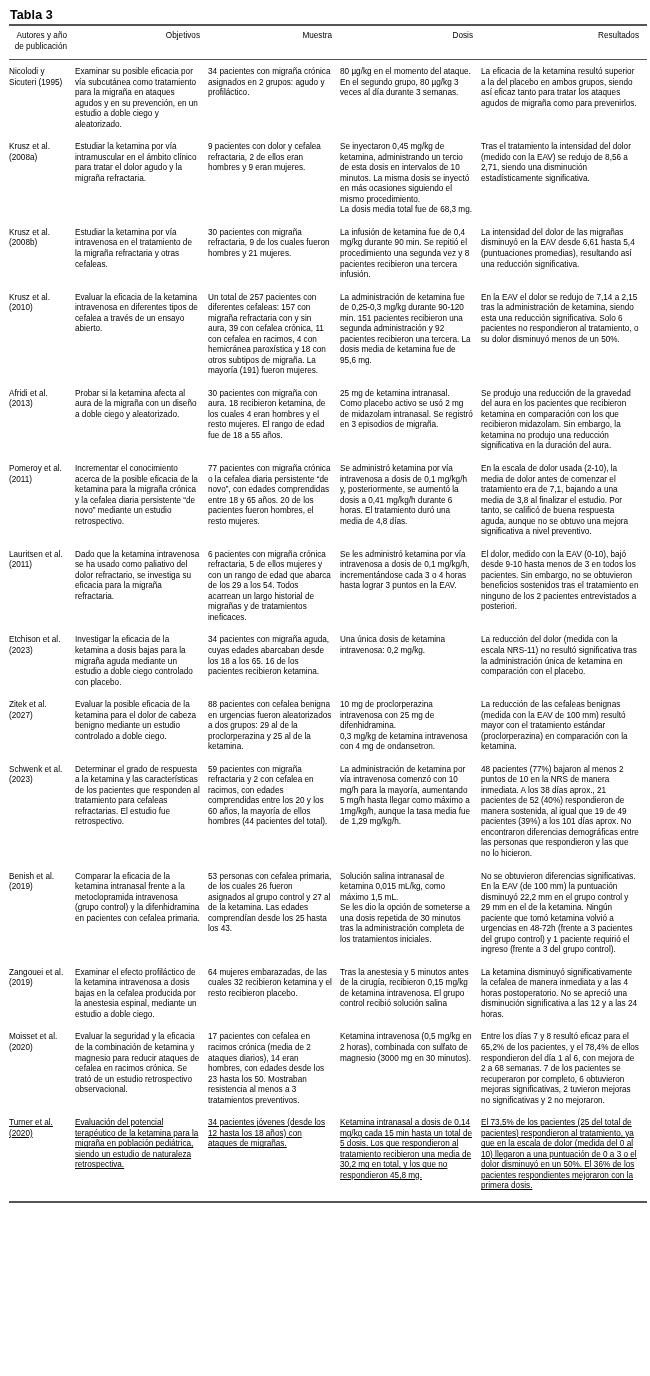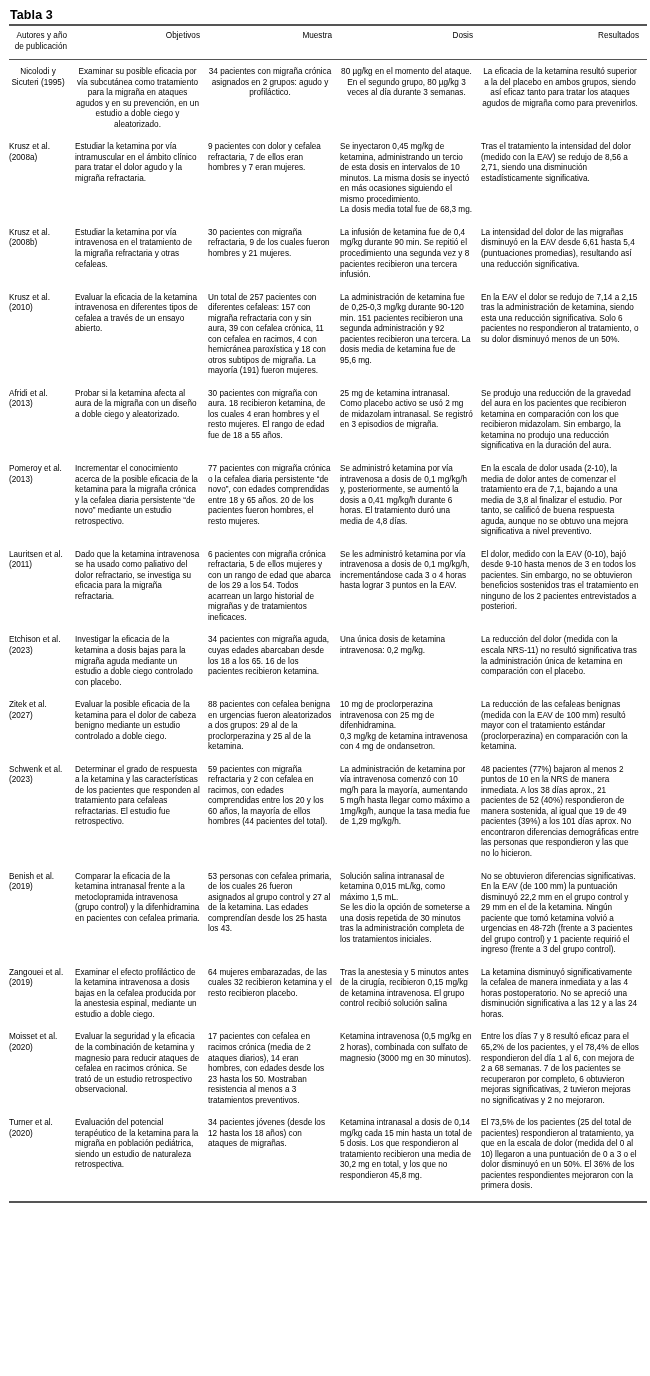--- a/index.html
+++ b/index.html
@@ -65,7 +65,6 @@
   }
   tbody tr.data-row:first-child td {
     padding-top: 7px;
-    text-align: center;
   }
   tbody tr.data-row:last-child td {
     padding-bottom: 9px;

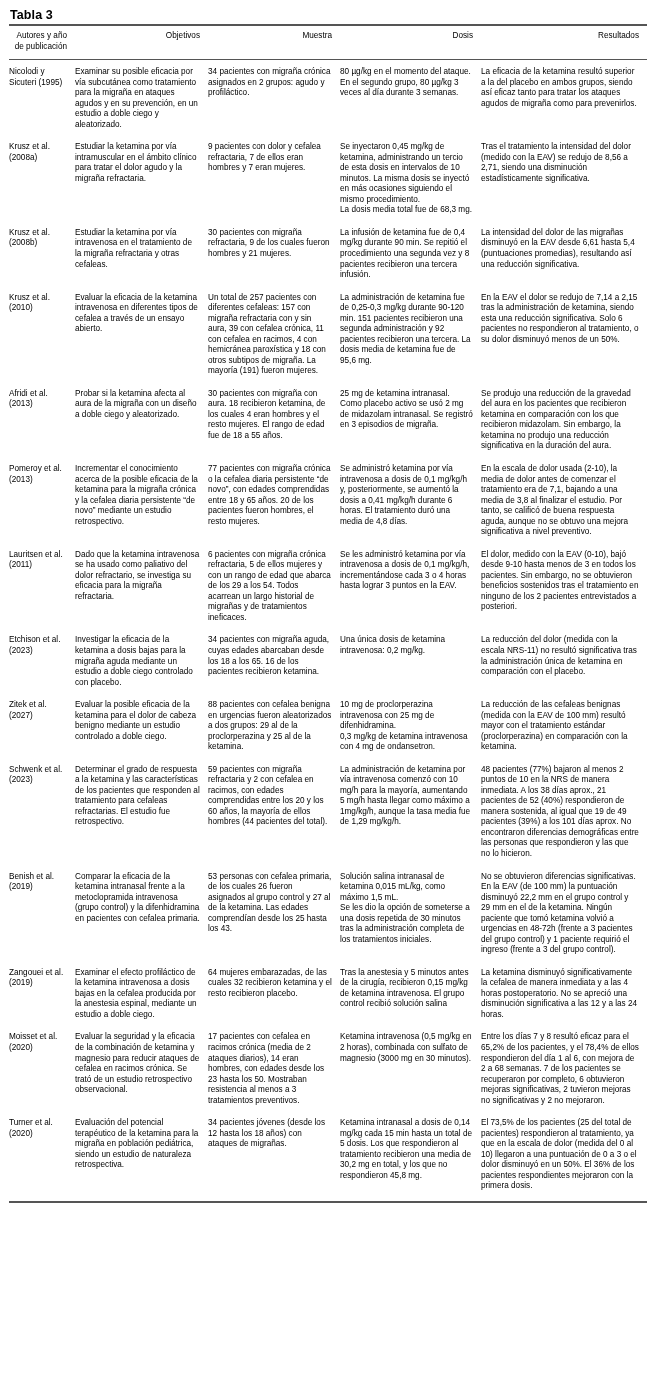--- a/index.html
+++ b/index.html
@@ -148,7 +148,7 @@
             <span class="cell-text">Estudiar la ketamina por vía intramuscular en el ámbito clínico para tratar el dolor agudo y la migraña refractaria.</span>
           </td>
           <td>
-            <span class="cell-text">9 pacientes con dolor y cefalea refractaria, 7 de ellos eran hombres y 7 eran mujeres.</span>
+            <span class="cell-text">9 pacientes con dolor y cefalea refractaria, 2 de ellos eran hombres y 9 eran mujeres.</span>
           </td>
           <td>
             <span class="cell-text">Se inyectaron 0,45 mg/kg de ketamina, administrando un tercio de esta dosis en intervalos de 10 minutos. La misma dosis se inyectó en más ocasiones siguiendo el mismo procedimiento.

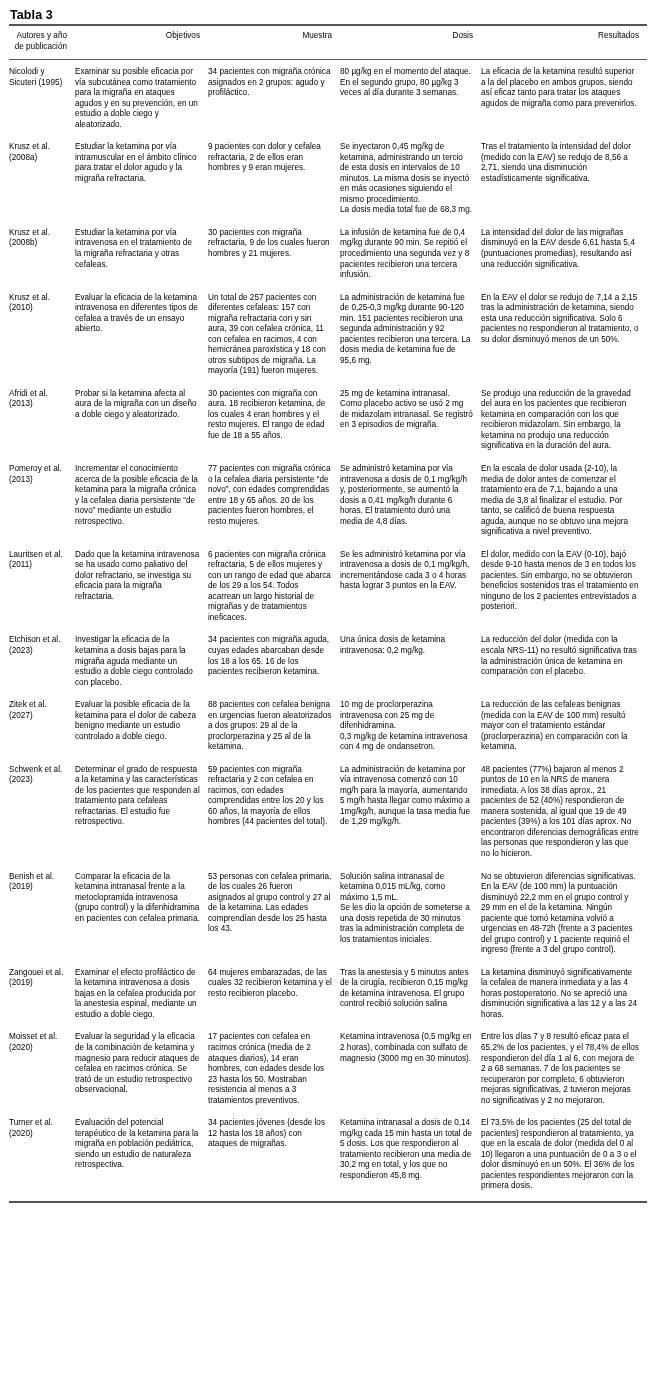--- a/index.html
+++ b/index.html
@@ -215,7 +215,7 @@
         <tr class="data-row">
           <td class="authors-cell">
             <span class="cell-text">Pomeroy et al.
-(2013)</span>
+(2011)</span>
           </td>
           <td>
             <span class="cell-text">Incrementar el conocimiento acerca de la posible eficacia de la ketamina para la migraña crónica y la cefalea diaria persistente “de novo” mediante un estudio retrospectivo.</span>

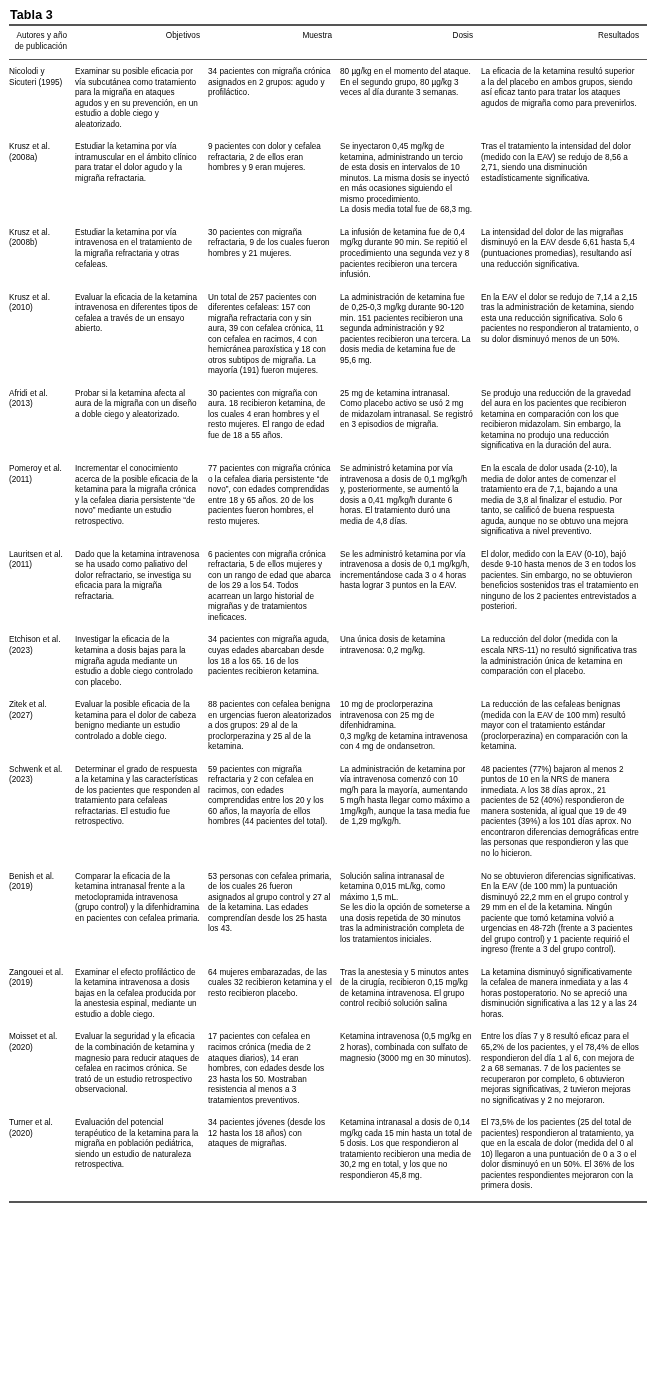--- a/index.html
+++ b/index.html
@@ -68,6 +68,7 @@
   }
   tbody tr.data-row:last-child td {
     padding-bottom: 9px;
+    text-decoration: underline;
   }
   tfoot tr.foot-row td {
     border-top: 2.2px solid #555;

